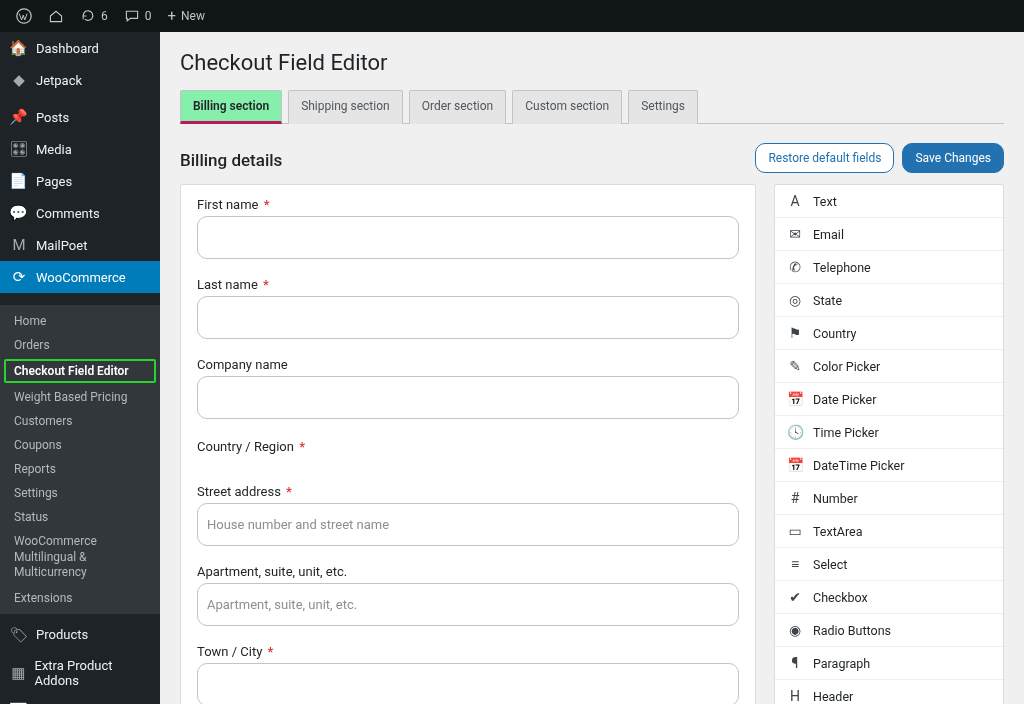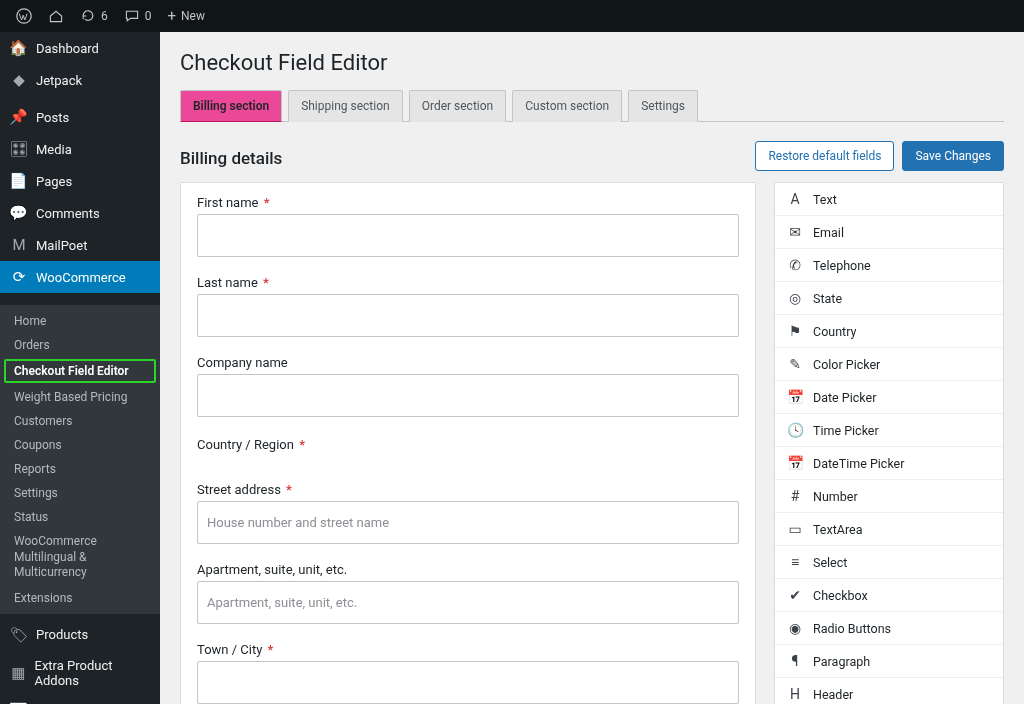--- a/index.html
+++ b/index.html
@@ -50,7 +50,7 @@
 
   .tabs{display:flex;gap:6px;border-bottom:1px solid var(--border);padding-bottom:0;}
   .tab{background:#e5e5e5;border:1px solid var(--border);border-bottom:none;padding:8px 12px;font-size:12px;color:#50575e;cursor:pointer;border-radius:2px 2px 0 0;position:relative;top:1px;}
-  .tab.active{background:#ec4899;border-bottom:1px solid #be185d;color:#1d2327;font-weight:600;}
+  .tab.active{background:#86efac;border-bottom:3px solid #be185d;color:#1d2327;font-weight:600;}
 
   .heading-row{display:flex;align-items:center;justify-content:space-between;margin-top:12px;}
   .btn{display:inline-block;padding:6px 12px;border-radius:3px;font-size:12px;cursor:pointer;border:1px solid transparent;line-height:1.4;}

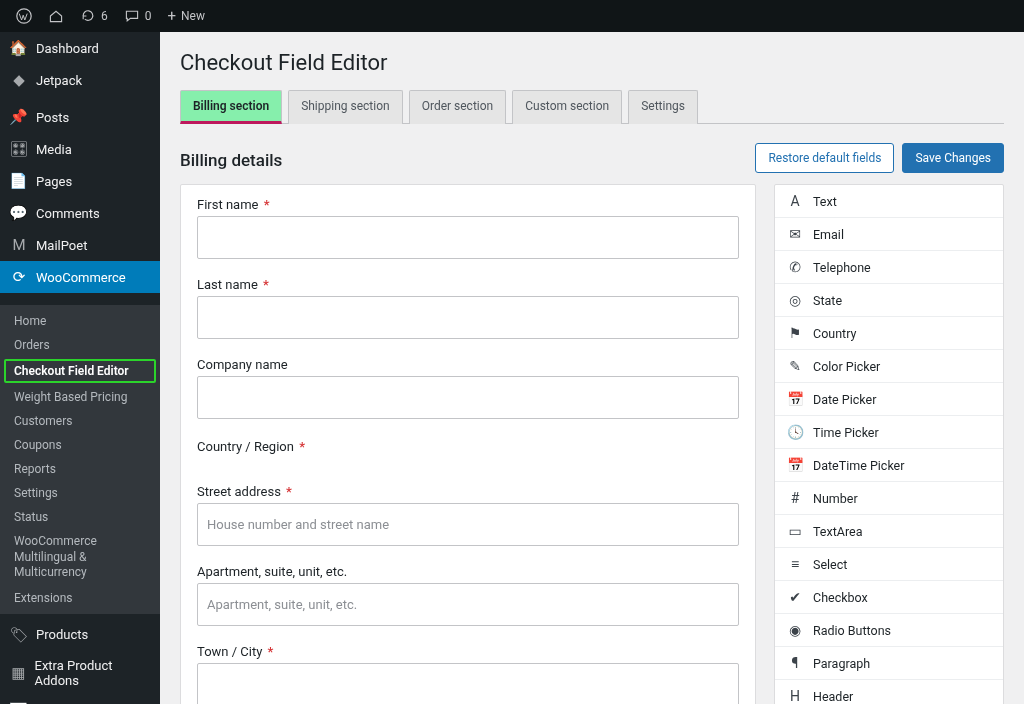--- a/index.html
+++ b/index.html
@@ -53,7 +53,7 @@
   .tab.active{background:#86efac;border-bottom:3px solid #be185d;color:#1d2327;font-weight:600;}
 
   .heading-row{display:flex;align-items:center;justify-content:space-between;margin-top:12px;}
-  .btn{display:inline-block;padding:6px 12px;border-radius:3px;font-size:12px;cursor:pointer;border:1px solid transparent;line-height:1.4;}
+  .btn{display:inline-block;padding:6px 12px;border-radius:10px;font-size:12px;cursor:pointer;border:1px solid transparent;line-height:1.4;}
   .btn-primary{background:var(--btn-blue);color:#fff;border-color:var(--btn-blue);}
   .btn-outline{background:#fff;color:var(--btn-outline);border-color:var(--btn-outline);}
   .btn-row{display:flex;gap:8px;}

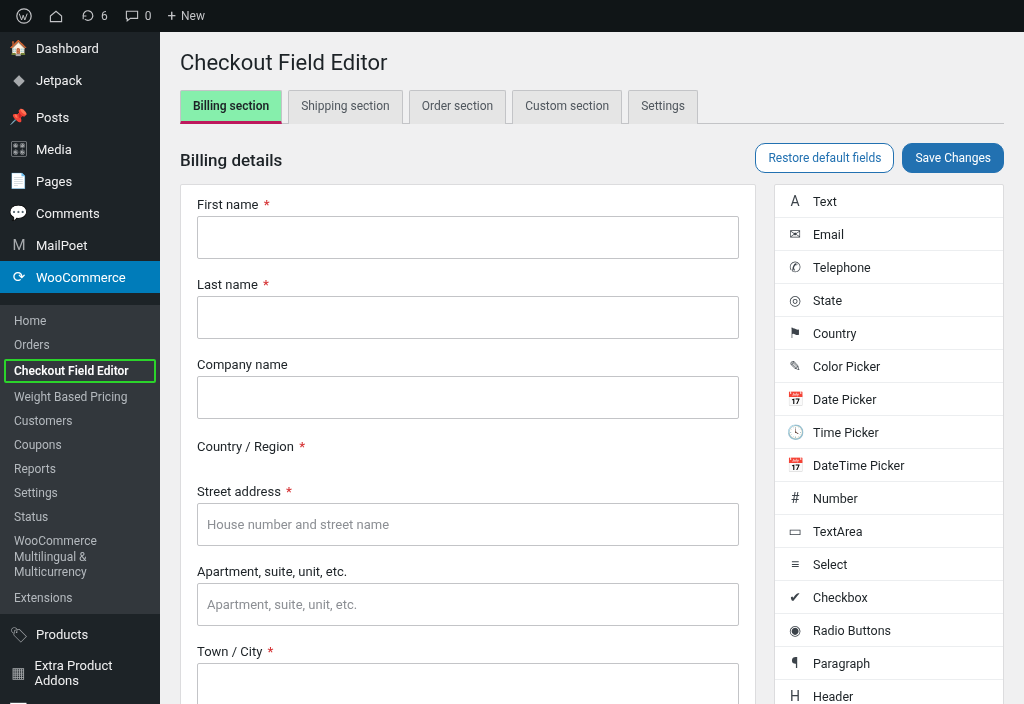--- a/index.html
+++ b/index.html
@@ -65,7 +65,7 @@
   .field{margin-bottom:18px;}
   .field label{display:block;font-size:13px;color:#1d2327;margin-bottom:4px;}
   .req{color:var(--red);font-weight:600;margin-left:2px;}
-  .field input[type=text]{width:100%;border:1px solid var(--border);border-radius:2px;padding:13px 9px;font-size:13px;background:#fff;color:#2c3338;}
+  .field input[type=text]{width:100%;border:1px solid var(--border);border-radius:10px;padding:13px 9px;font-size:13px;background:#fff;color:#2c3338;}
   .field input[type=text]::placeholder{color:#8c8f94;}
   .country-row{padding:2px 0 8px 0;}
 

